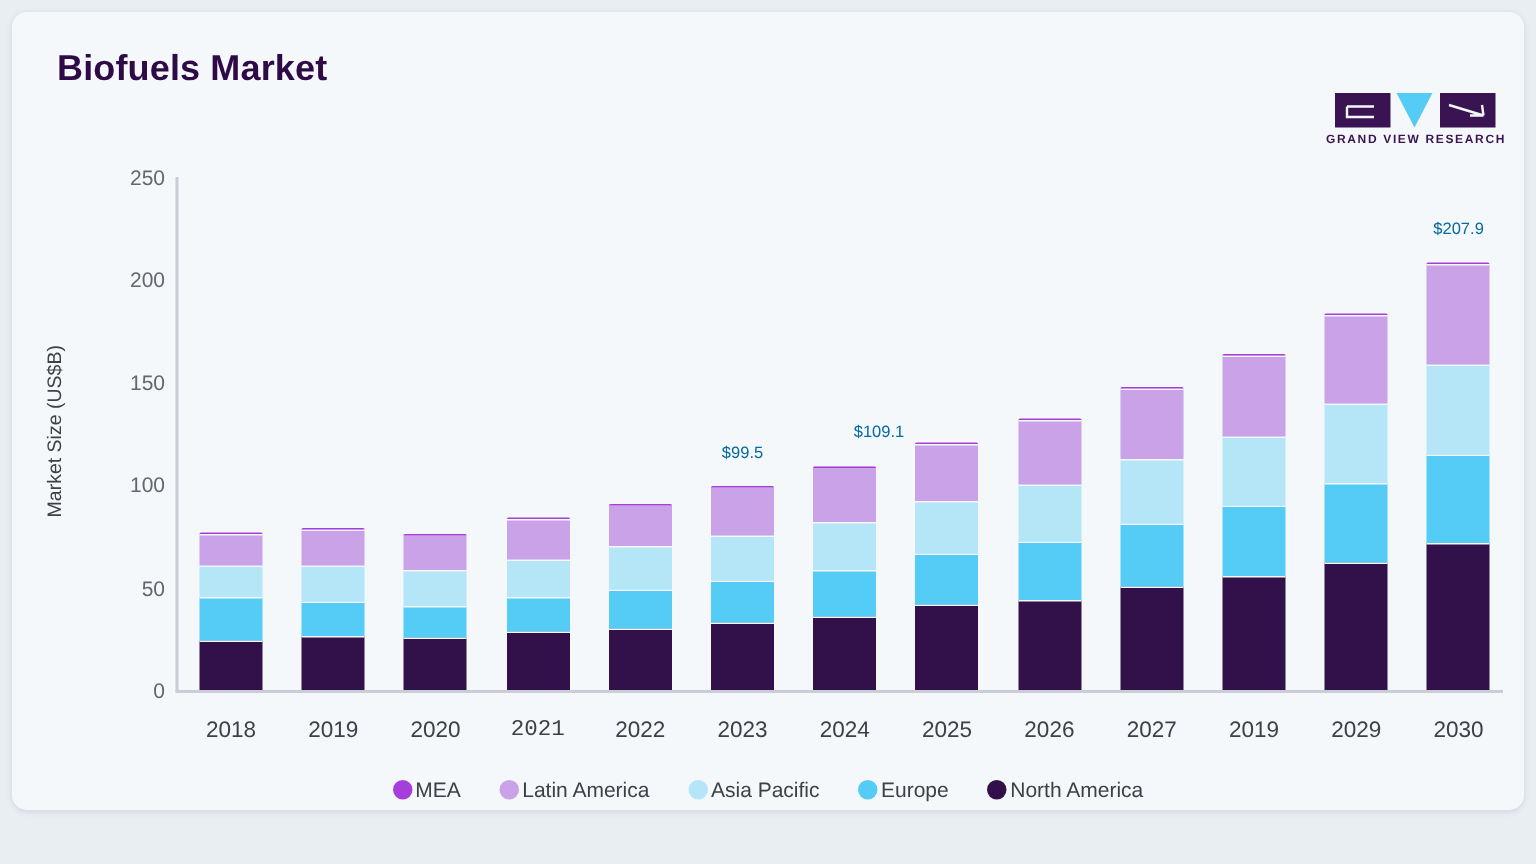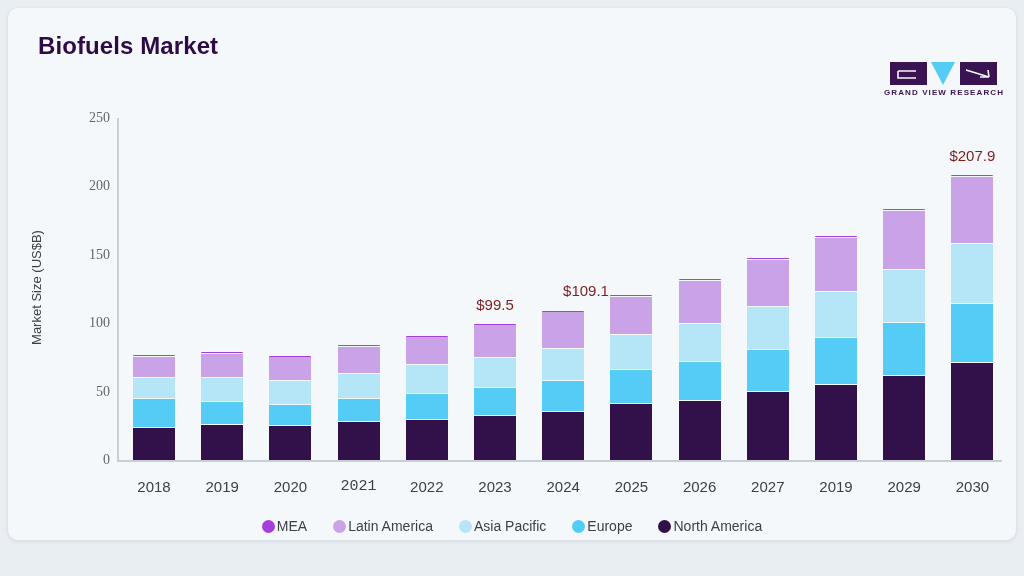--- a/index.html
+++ b/index.html
@@ -126,7 +126,6 @@
     font-size: 14px;
     color: #63666c;
     transform: translateY(-8px);
-    font-family: Liberation Serif, serif;
   }
   #y-ticks {
     position: absolute;

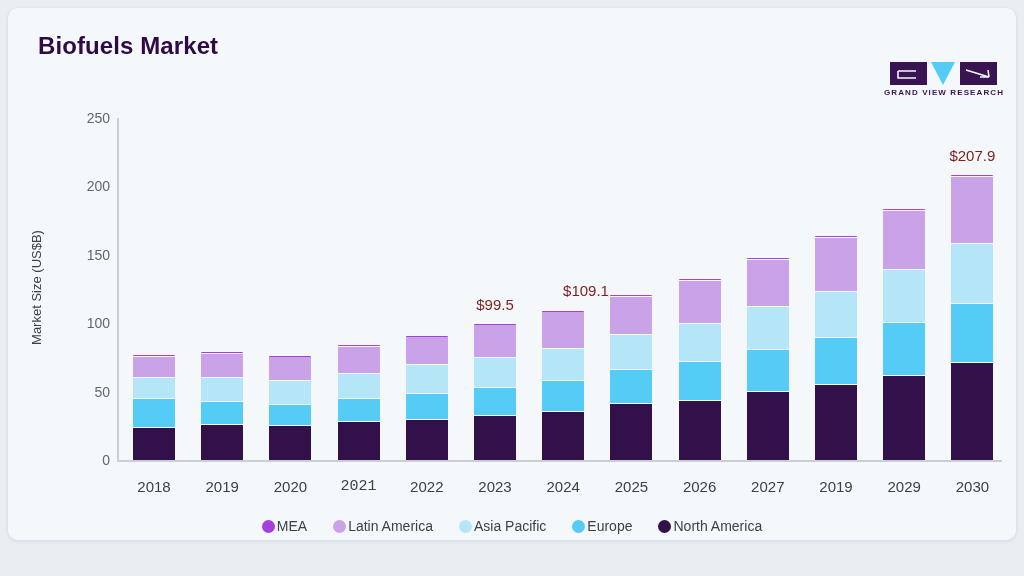--- a/index.html
+++ b/index.html
@@ -170,8 +170,8 @@
   }
   .bar-label {
     position: absolute;
-    font-size: 15px;
-    color: #7f1d1d;
+    font-size: 11px;
+    color: #0369a1;
     text-align: center;
     white-space: nowrap;
   }

